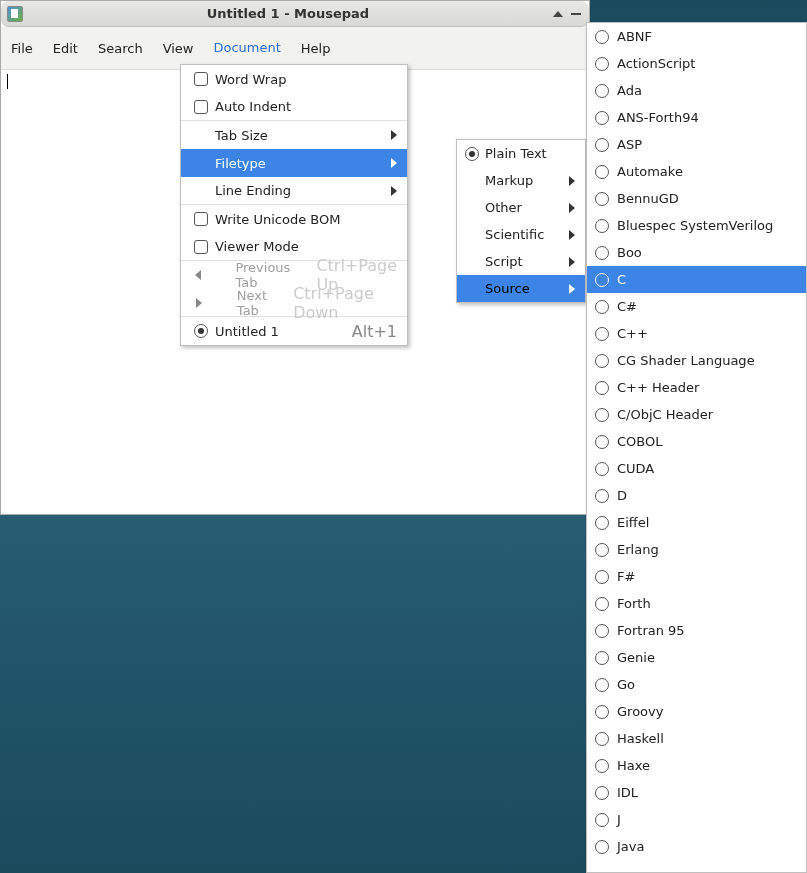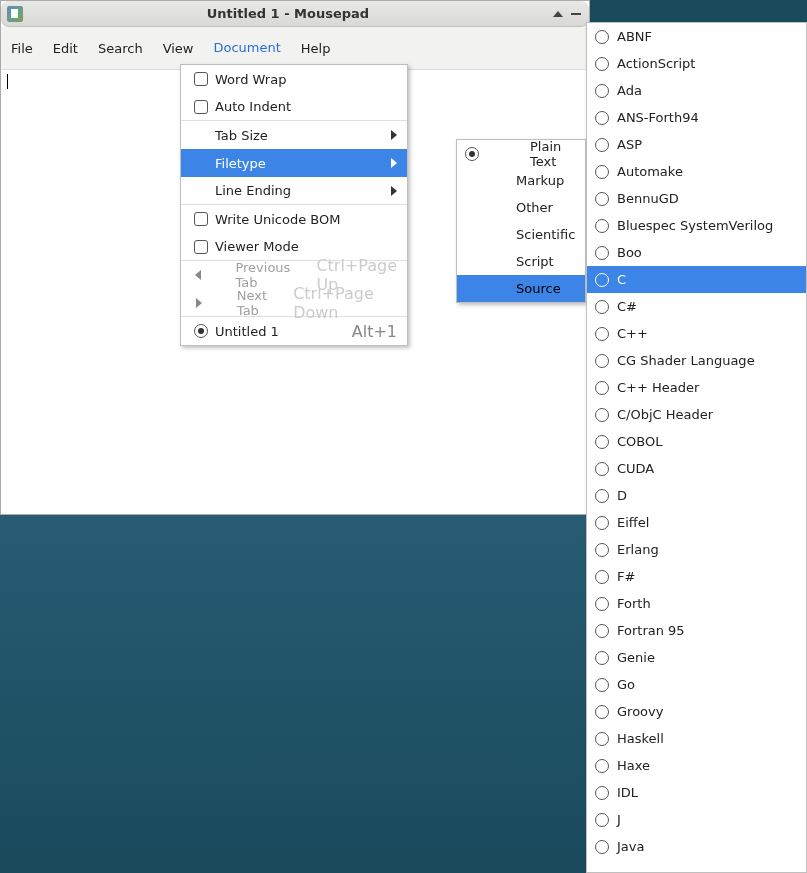--- a/index.html
+++ b/index.html
@@ -58,7 +58,7 @@
   .arrow-right-dis { width:0;height:0; border-top:5px solid transparent; border-bottom:5px solid transparent; border-left:6px solid #888; }
 
   .submenu.filetype { left:456px; top:139px; width:130px; }
-  .sm-row { height:27px; display:flex; align-items:center; padding:0 10px 0 8px;gap:45px; }
+  .sm-row { height:27px; display:flex; align-items:center; padding:0 10px 0 8px; }
   .sm-row.highlight { background:#3c84e6; color:#000000; }
   .sm-row .rad { border-color:#555; }
   .sm-row.highlight .arrow { border-left-color:#fff; }

